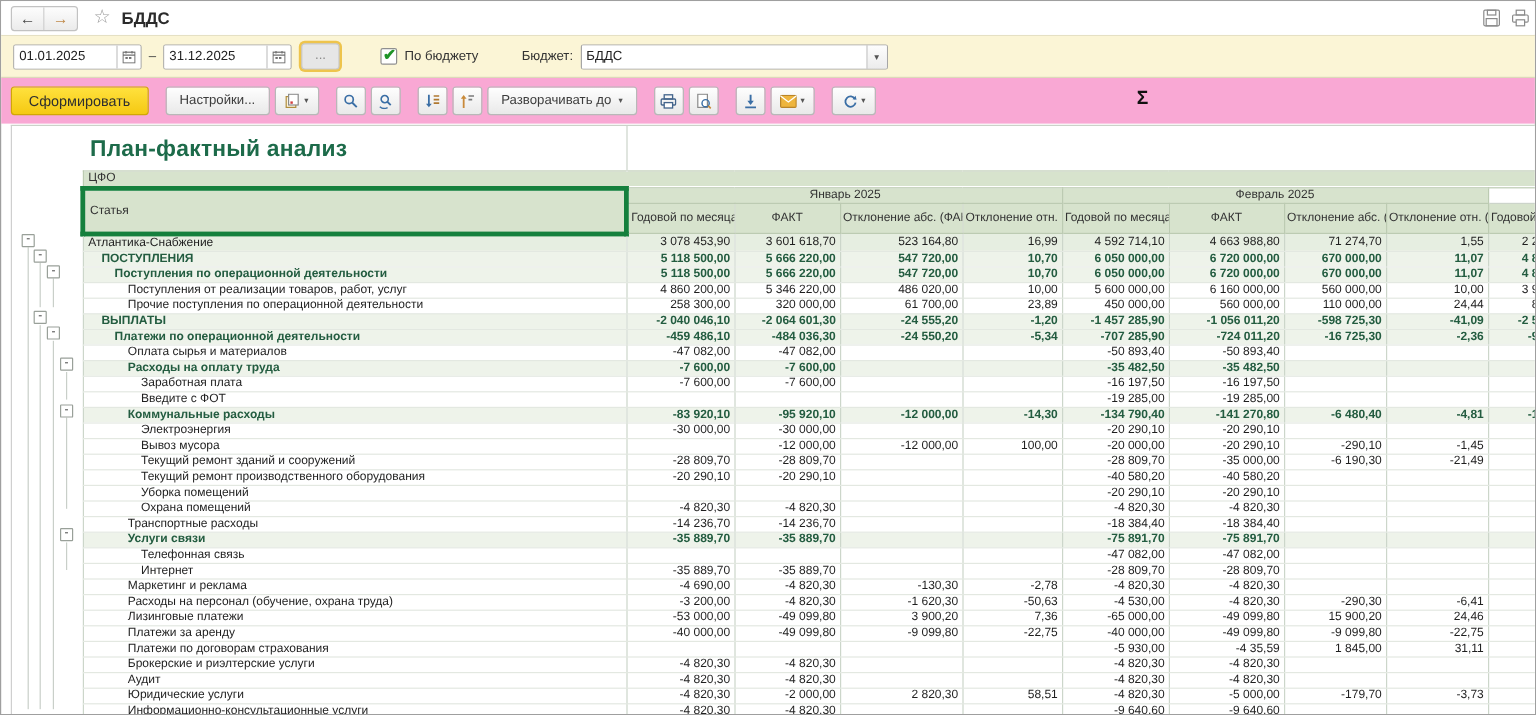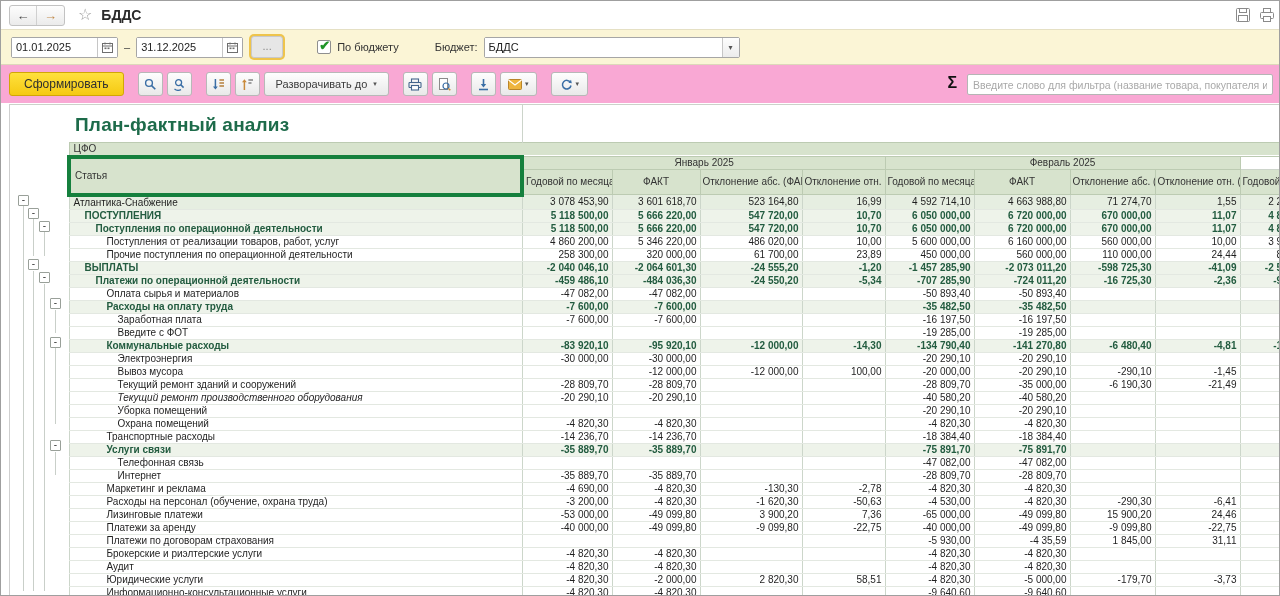--- a/index.html
+++ b/index.html
@@ -162,6 +162,19 @@
   <div class="toolbar">
     <div class="btn-main">Сформировать</div>
 
+    <div class="grp">
+      <div class="btn">Настройки...</div>
+      <div class="ibtn caret">
+        <span>
+          <svg width="13" height="13" viewBox="0 0 13 13">
+              <rect x="1.5" y="2.5" width="8" height="9" fill="#fdf3dc" stroke="#b08d3c"></rect>
+              <rect x="3.5" y="0.5" width="8" height="9" fill="#fff" stroke="#8a8a8a"></rect>
+              <rect x="5" y="6.5" width="2" height="2" fill="#d23c3c"></rect>
+            </svg>
+        </span>
+        <span class="caret-glyph">▾</span>
+      </div>
+    </div>
 
     <div class="grp">
       <div class="ibtn">

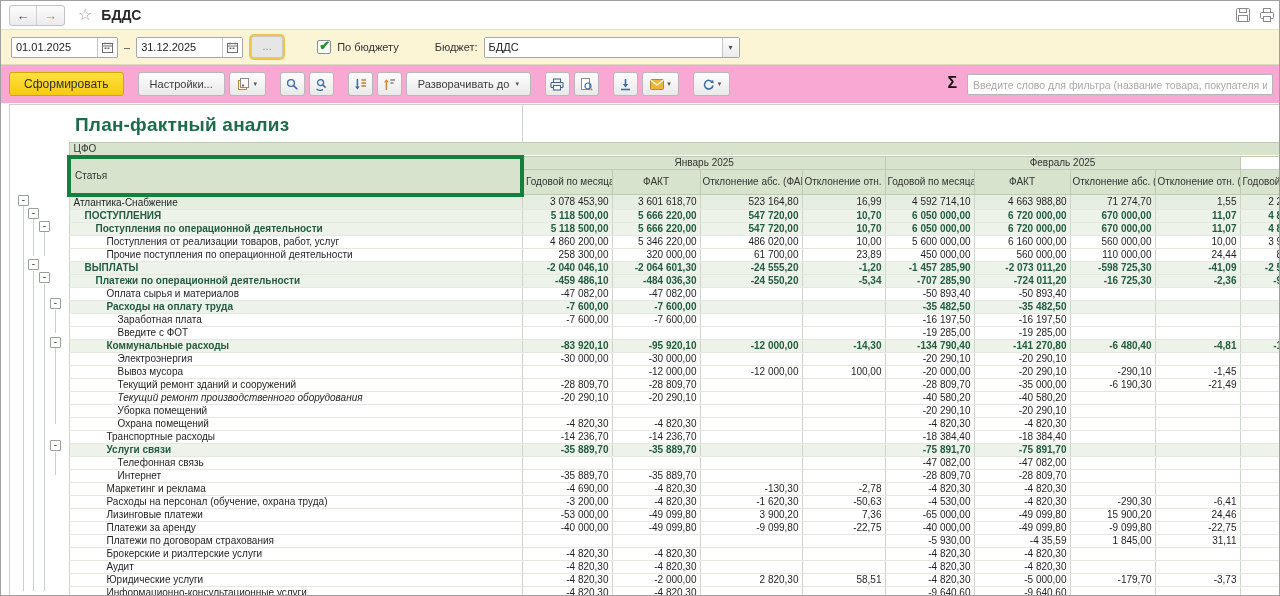--- a/index.html
+++ b/index.html
@@ -279,7 +279,6 @@
     </div>
 
     <span class="sigma">Σ</span>
-    <input class="filter-input" placeholder="Введите слово для фильтра (название товара, покупателя и" style="">
   </div>
 
   <div class="report">

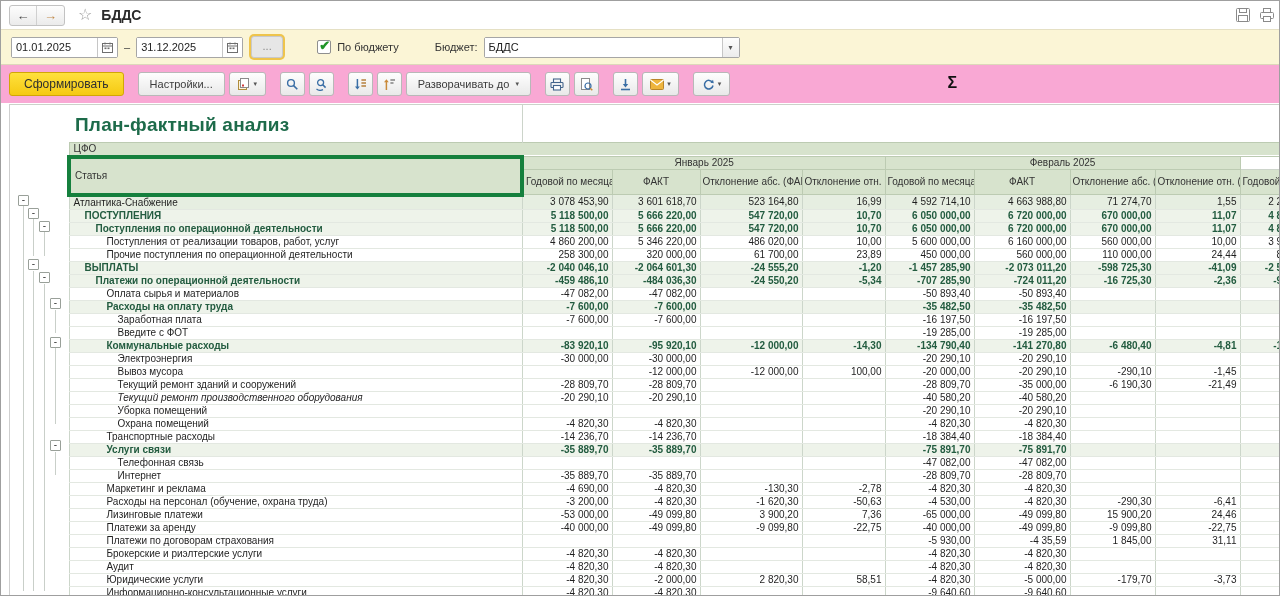--- a/index.html
+++ b/index.html
@@ -409,7 +409,7 @@
             <td class="num">-24 555,20</td>
             <td class="num">-1,20</td>
             <td class="num">-1 457 285,90</td>
-            <td class="num">-2 073 011,20</td>
+            <td class="num">-1 056 011,20</td>
             <td class="num">-598 725,30</td>
             <td class="num">-41,09</td>
             <td class="num">-2 583 598,30</td>

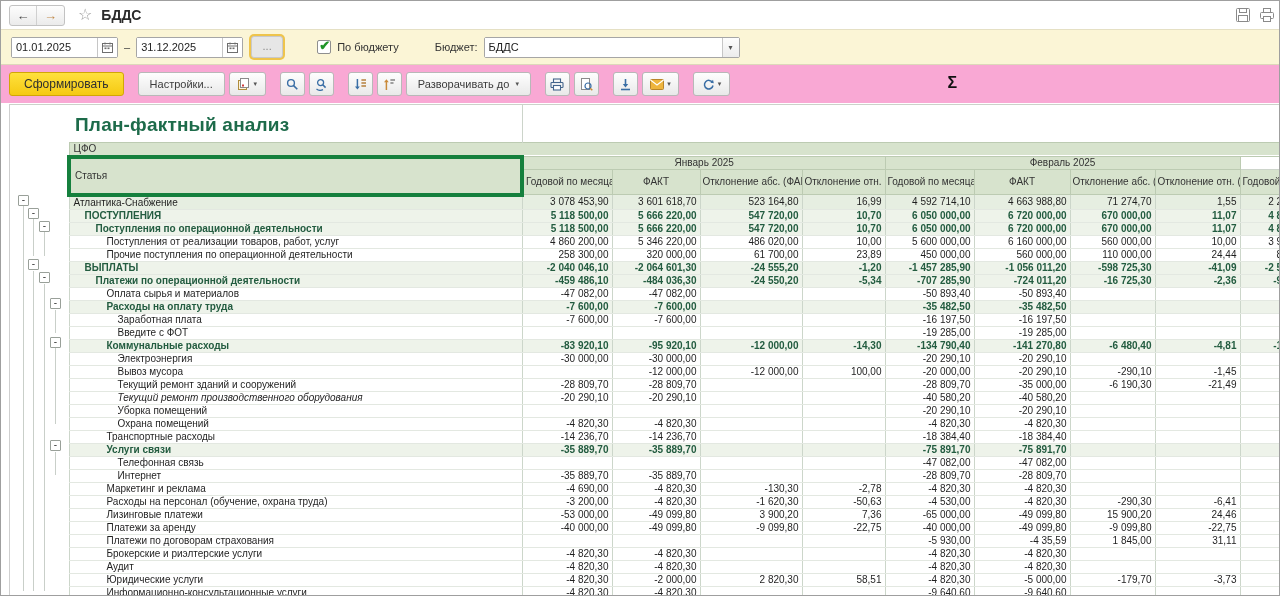--- a/index.html
+++ b/index.html
@@ -523,7 +523,7 @@
             <td class="num">-28 809,70</td>
           </tr>
           <tr class="leaf">
-            <td class="article" style="padding-left: 48px; font-style: italic;">Текущий ремонт производственного оборудования</td>
+            <td class="article" style="padding-left: 48px;">Текущий ремонт производственного оборудования</td>
             <td class="num">-20 290,10</td>
             <td class="num">-20 290,10</td>
             <td class="num"></td>

